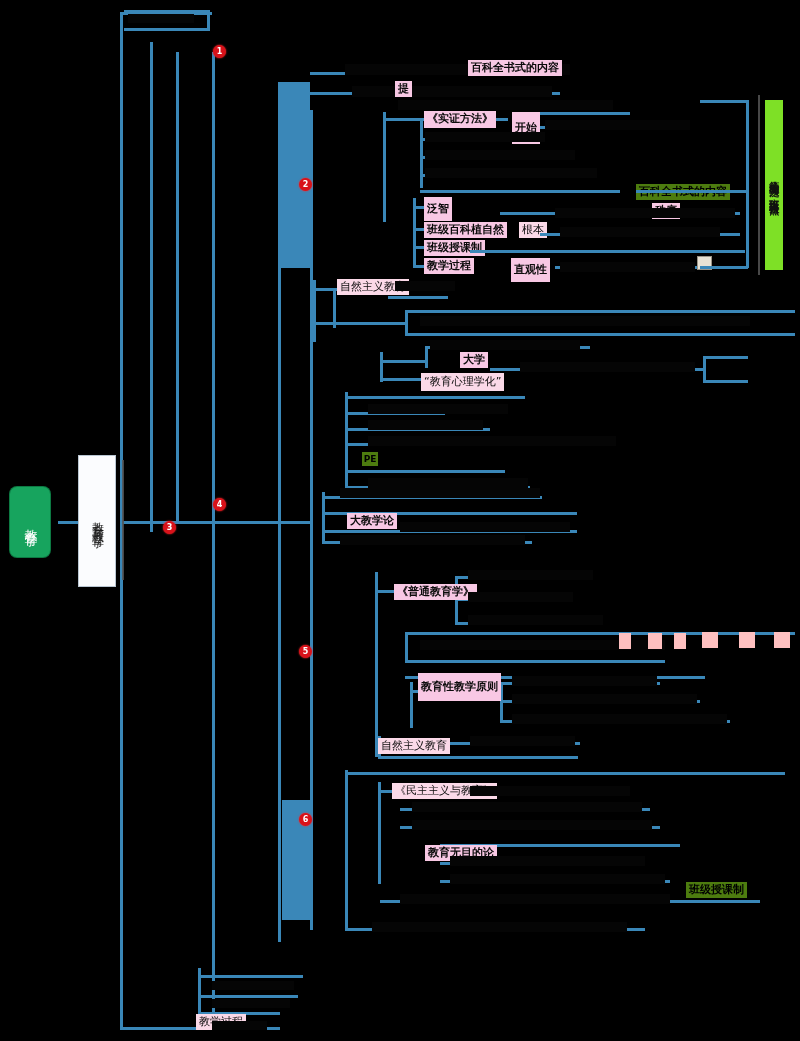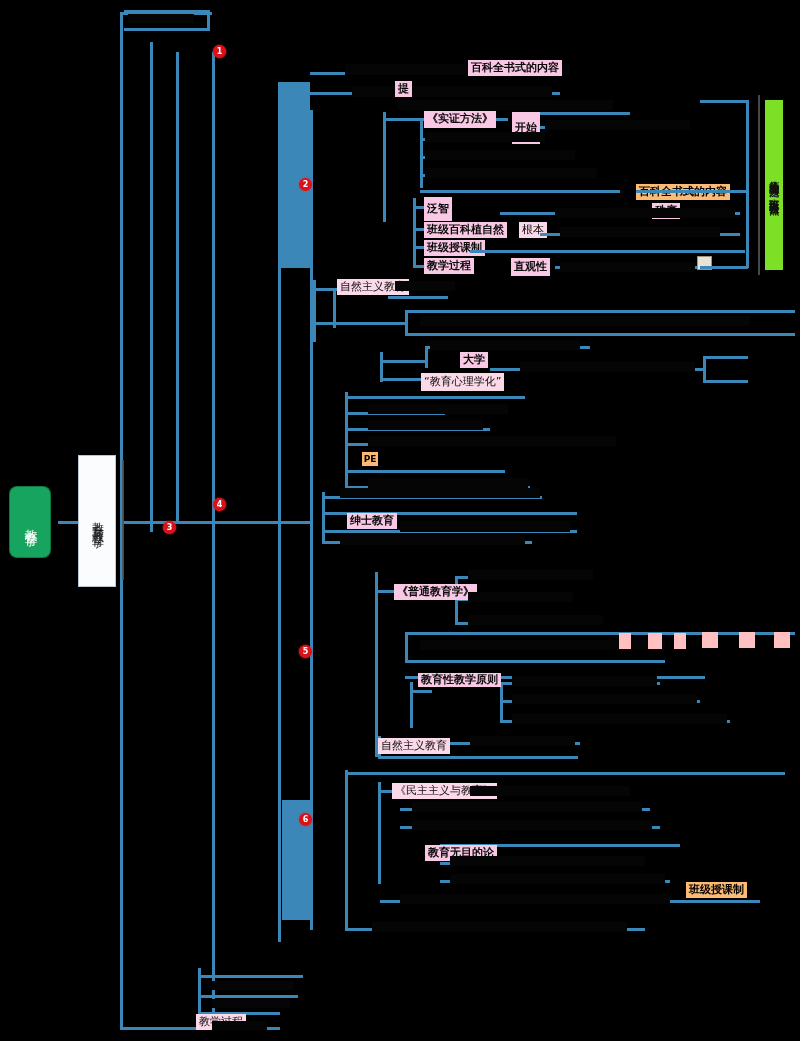--- a/index.html
+++ b/index.html
@@ -142,7 +142,7 @@
 <div class="node pinkpale" style="left:519px; top:222px; height:16px;">根本</div>
 <div class="node pink" style="left:424px; top:240px; height:16px;">班级授课制</div>
 <div class="node pink" style="left:424px; top:258px; height:16px;">教学过程</div>
-<div class="node pink" style="left:511px; top:258px; height:18px;">直观性</div>
+<div class="node pink" style="left:511px; top:258px; height:24px;">直观性</div>
 <div class="node cyan" style="left:636px; top:184px; height:16px;">百科全书式的内容</div>
 
 <div class="edge h" style="left:500px; top:212px; width:240px;"></div>

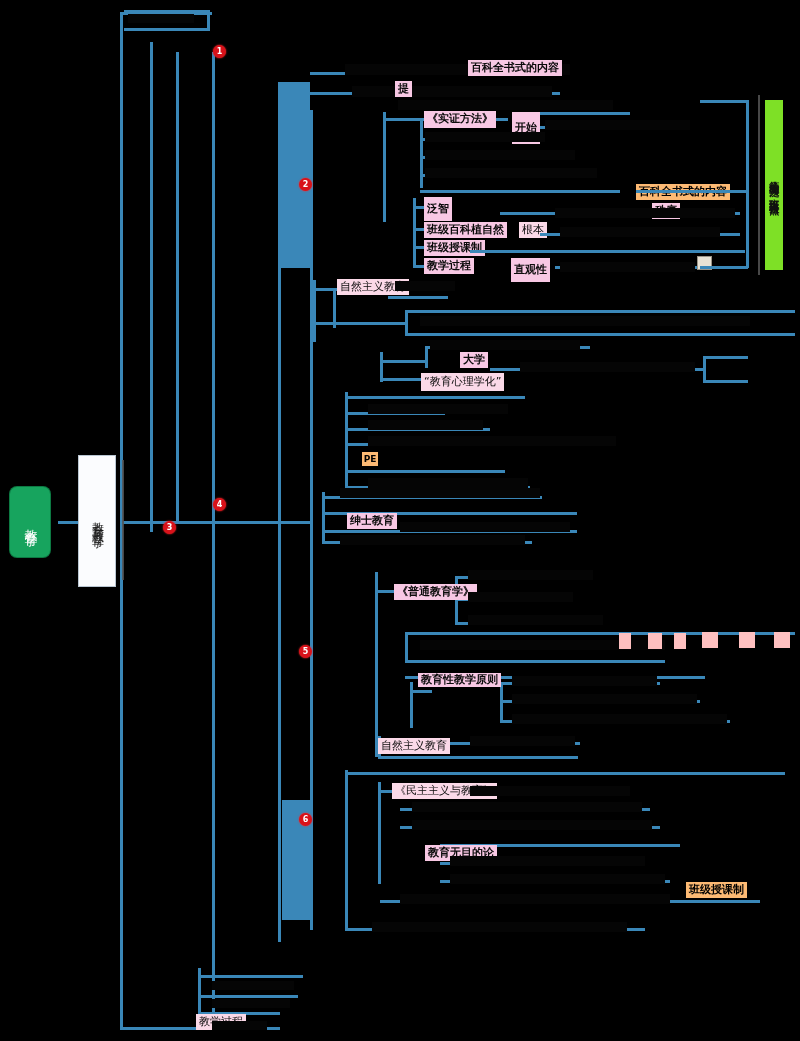--- a/index.html
+++ b/index.html
@@ -46,7 +46,7 @@
   .node.pink   { background:#f8c8e4; color:#0b0b0b; font-weight:bold; }
   .node.pinkpale{ background:#fbd9e8; color:#0b0b0b; }
   .node.rose   { background:#fec0c0; color:#0b0b0b; }
-  .node.cyan   { background:#fdba74; color:#000; font-weight:bold; }
+  .node.cyan   { background:#4d7c0f; color:#000; font-weight:bold; }
   .node.green  {
     background:#7ee026; color:#111; font-weight:bold;
     writing-mode:vertical-rl; text-orientation:upright;

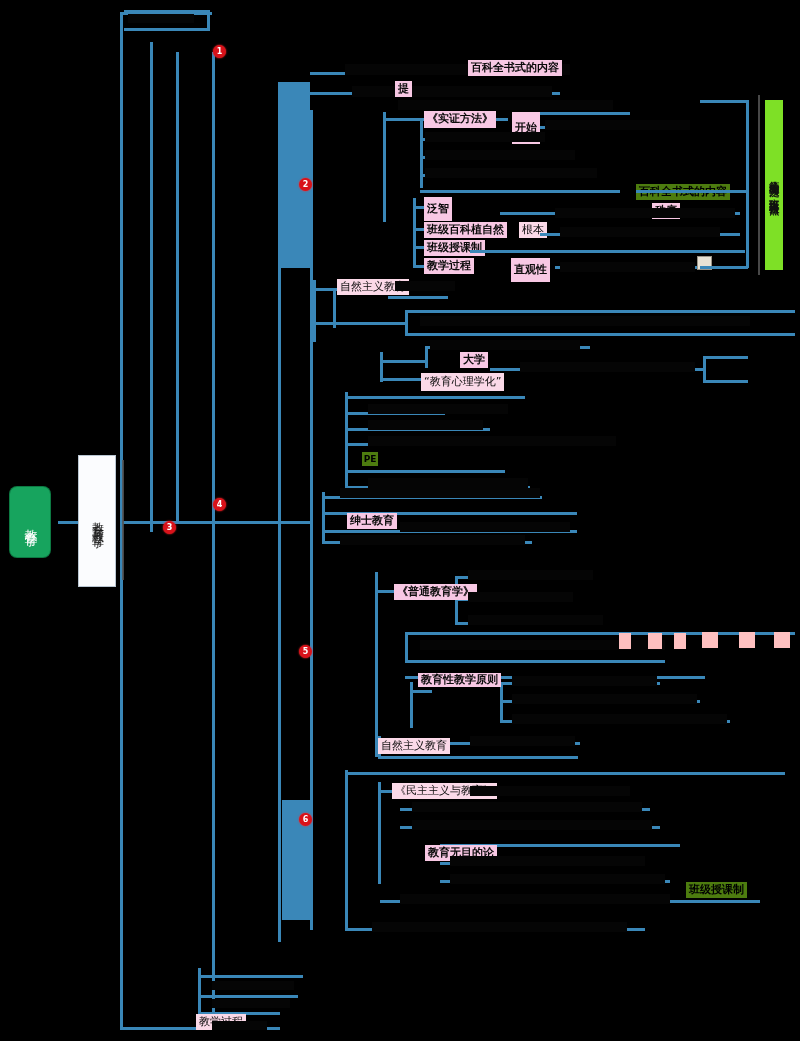--- a/index.html
+++ b/index.html
@@ -208,7 +208,7 @@
 <div class="edge h" style="left:322px; top:512px; width:255px;"></div>
 <div class="edge h" style="left:322px; top:530px; width:255px;"></div>
 <div class="edge h" style="left:322px; top:541px; width:210px;"></div>
-<div class="node pink" style="left:347px; top:513px; height:16px;">绅士教育</div>
+<div class="node pink" style="left:347px; top:513px; height:16px;">大教学论</div>
 <div class="redact" style="left:340px; top:488px; width:200px; height:10px;"></div>
 <div class="redact" style="left:400px; top:522px; width:170px; height:10px;"></div>
 <div class="redact" style="left:340px; top:535px; width:185px; height:10px;"></div>

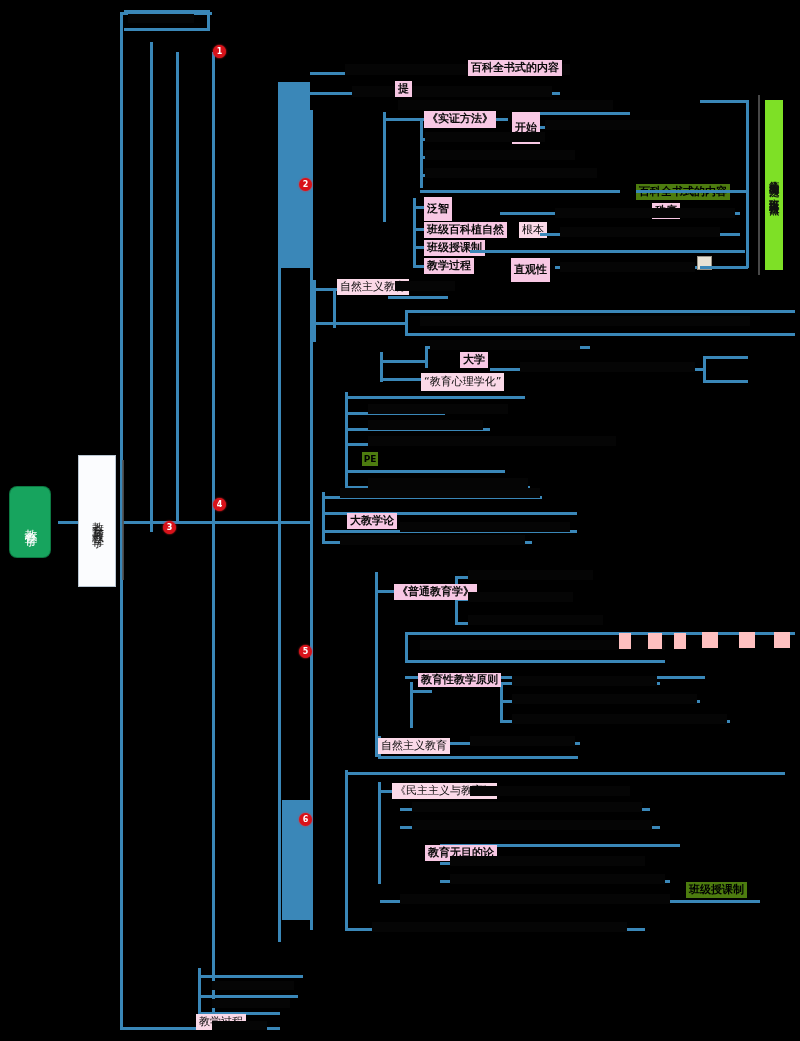--- a/index.html
+++ b/index.html
@@ -242,7 +242,7 @@
 <div class="edge h" style="left:500px; top:682px; width:160px;"></div>
 <div class="edge h" style="left:500px; top:700px; width:200px;"></div>
 <div class="edge h" style="left:500px; top:720px; width:230px;"></div>
-<div class="node pink" style="left:418px; top:673px; height:14px;">教育性教学原则</div>
+<div class="node pink" style="left:418px; top:673px; height:28px;">教育性教学原则</div>
 <div class="redact" style="left:512px; top:676px; width:145px; height:10px;"></div>
 <div class="redact" style="left:512px; top:694px; width:185px; height:10px;"></div>
 <div class="redact" style="left:512px; top:714px; width:215px; height:10px;"></div>

